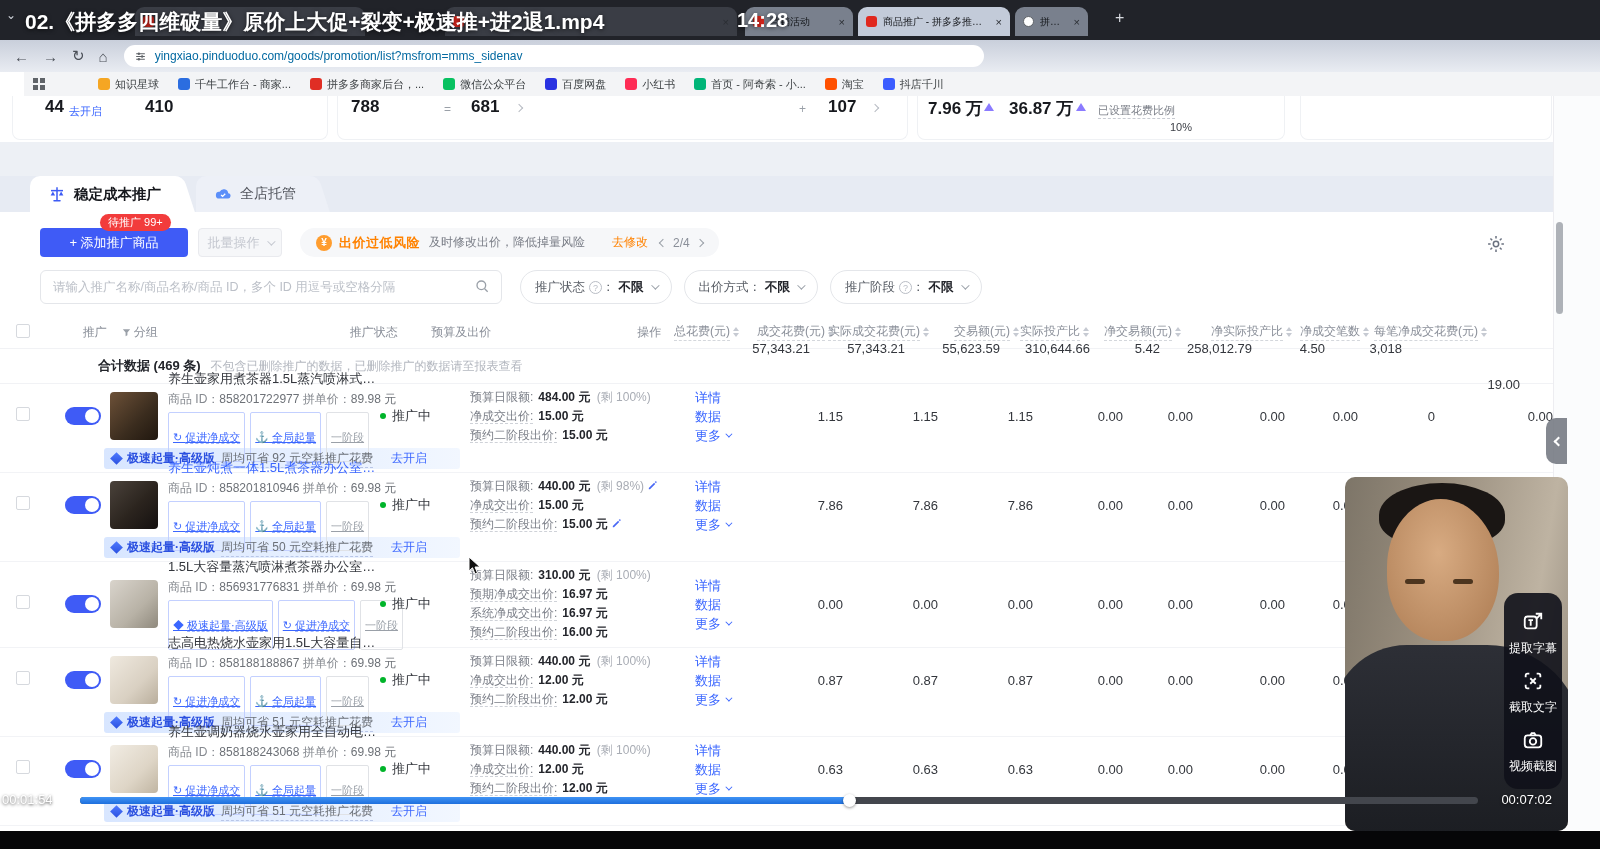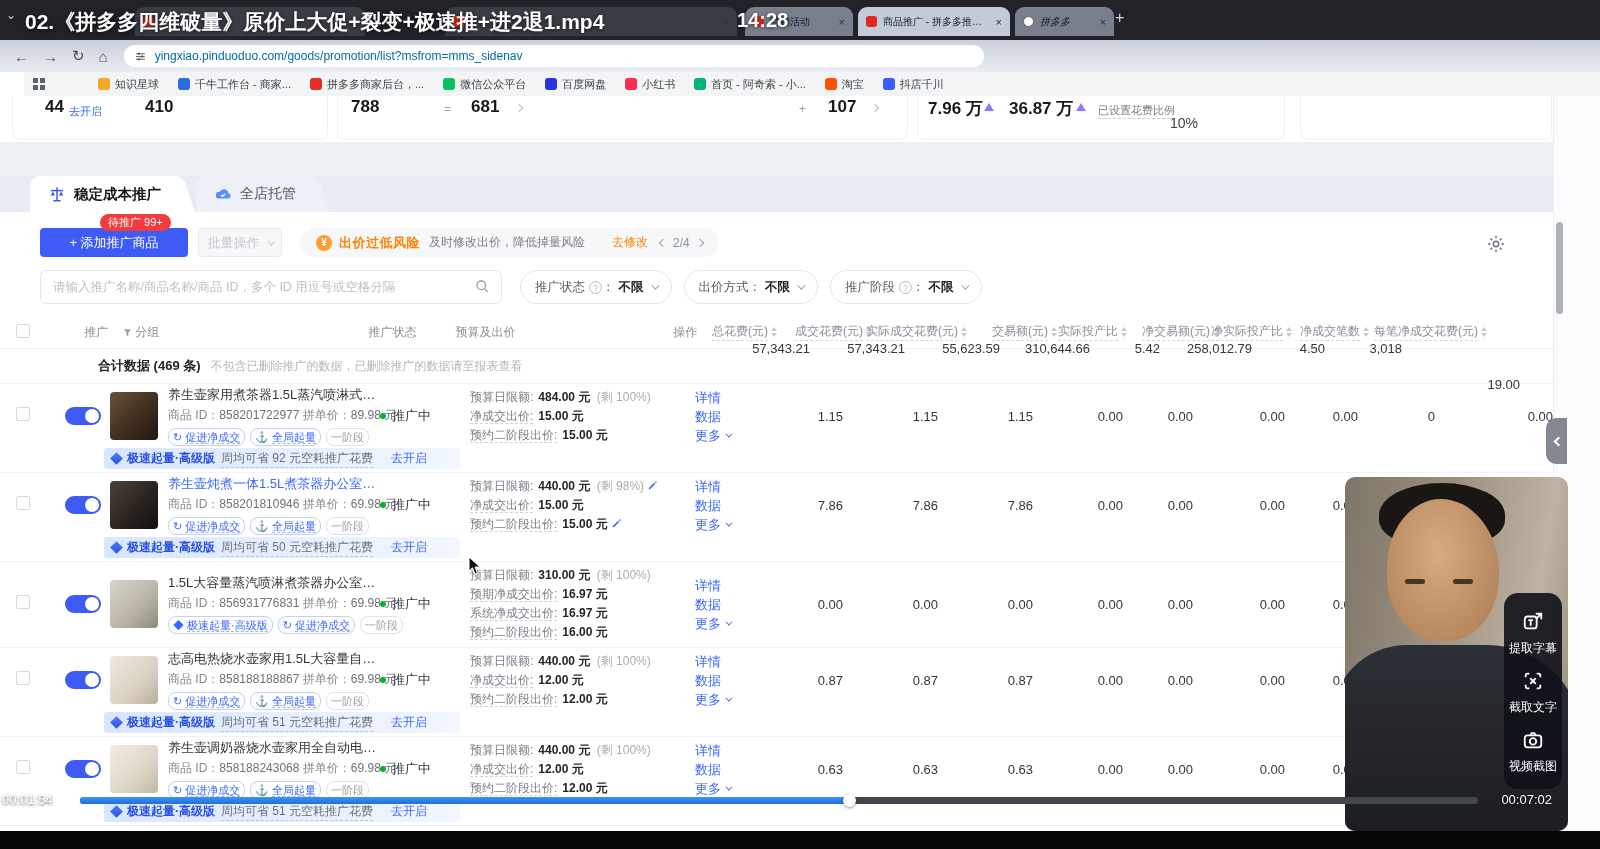--- a/index.html
+++ b/index.html
@@ -195,7 +195,7 @@
           <span class="lbl">商品推广 - 拼多多推广平台</span>
           <span class="x">×</span>
         </div>
-        <div class="btab inactive" style="left: 1015px; width: 99px; font-style: italic;">
+        <div class="btab inactive" style="left: 1015px; width: 73px;">
           <span class="fav globe"></span>
           <span class="lbl">拼多多</span>
           <span class="x">×</span>

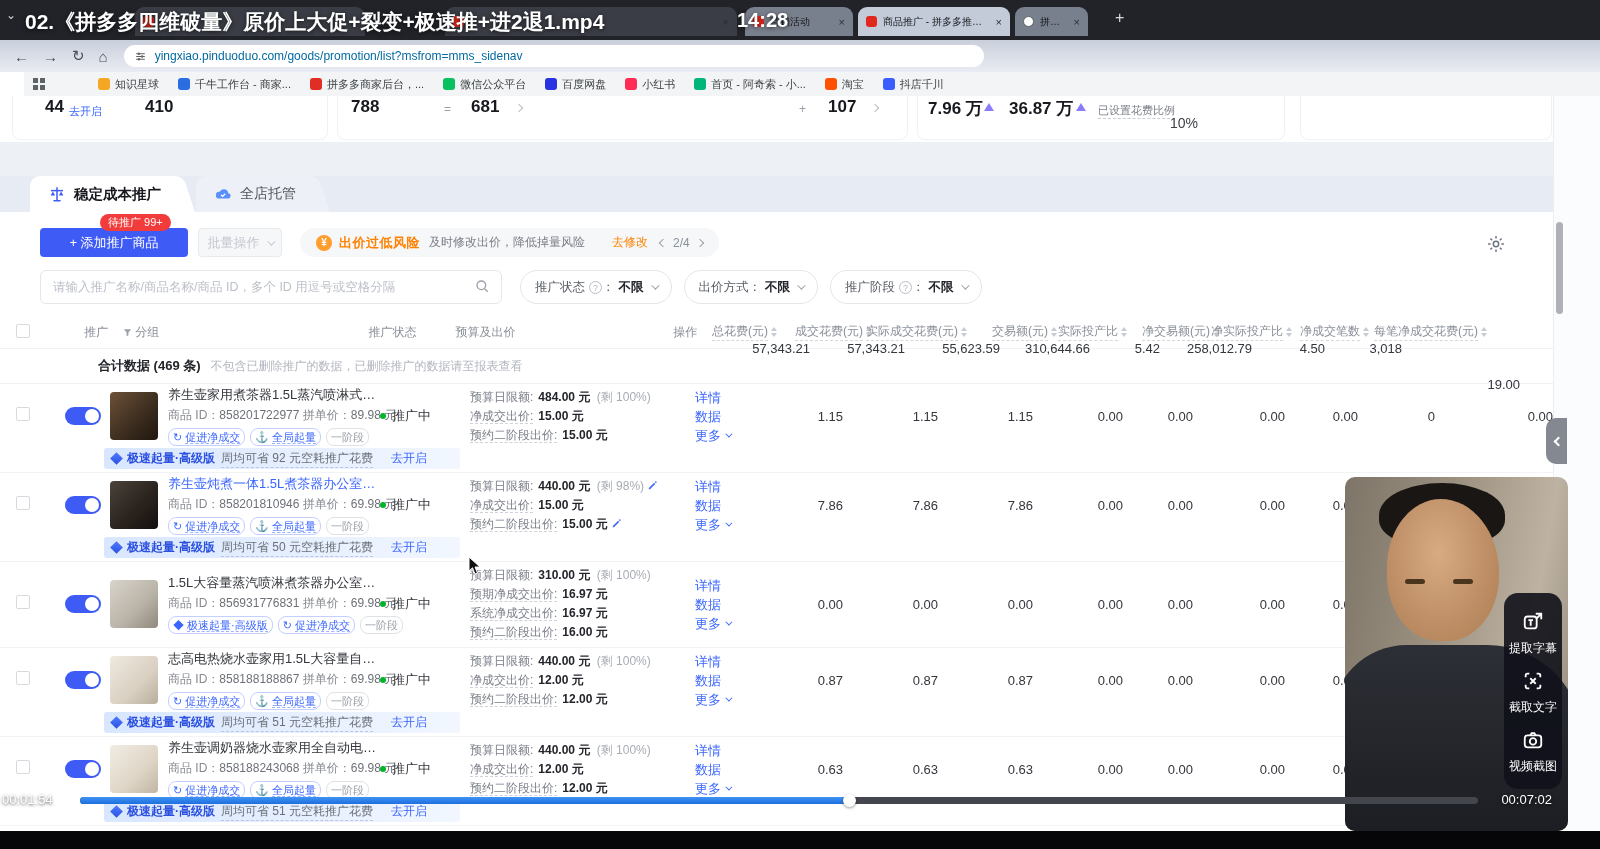--- a/index.html
+++ b/index.html
@@ -41,7 +41,7 @@
 .schev{position:absolute;top:9px;width:6px;height:6px;border-right:1.5px solid #b6bac2;border-top:1.5px solid #b6bac2;transform:rotate(45deg);}
 .sarrow{position:absolute;top:7px;width:0;height:0;border-left:5px solid transparent;border-right:5px solid transparent;border-bottom:8px solid #8b7bff;}
 .sfee{position:absolute;top:7px;font-size:11px;color:#7a7e87;border-bottom:1px dashed #c9ccd3;}
-.sfeev{position:absolute;top:19px;font-size:14px;color:#3e4148;}
+.sfeev{position:absolute;top:25px;font-size:11px;color:#3e4148;}
 .gap{position:absolute;left:0;top:142px;width:100%;height:34px;background:#edf0f5;}
 .scroll-gutter{position:absolute;left:1553px;top:96px;width:47px;height:734px;background:#fbfcfd;border-left:1px solid #ededf1;}
 .sb-thumb{position:absolute;left:1556px;top:222px;width:7px;height:92px;border-radius:4px;background:#aeb2b8;}

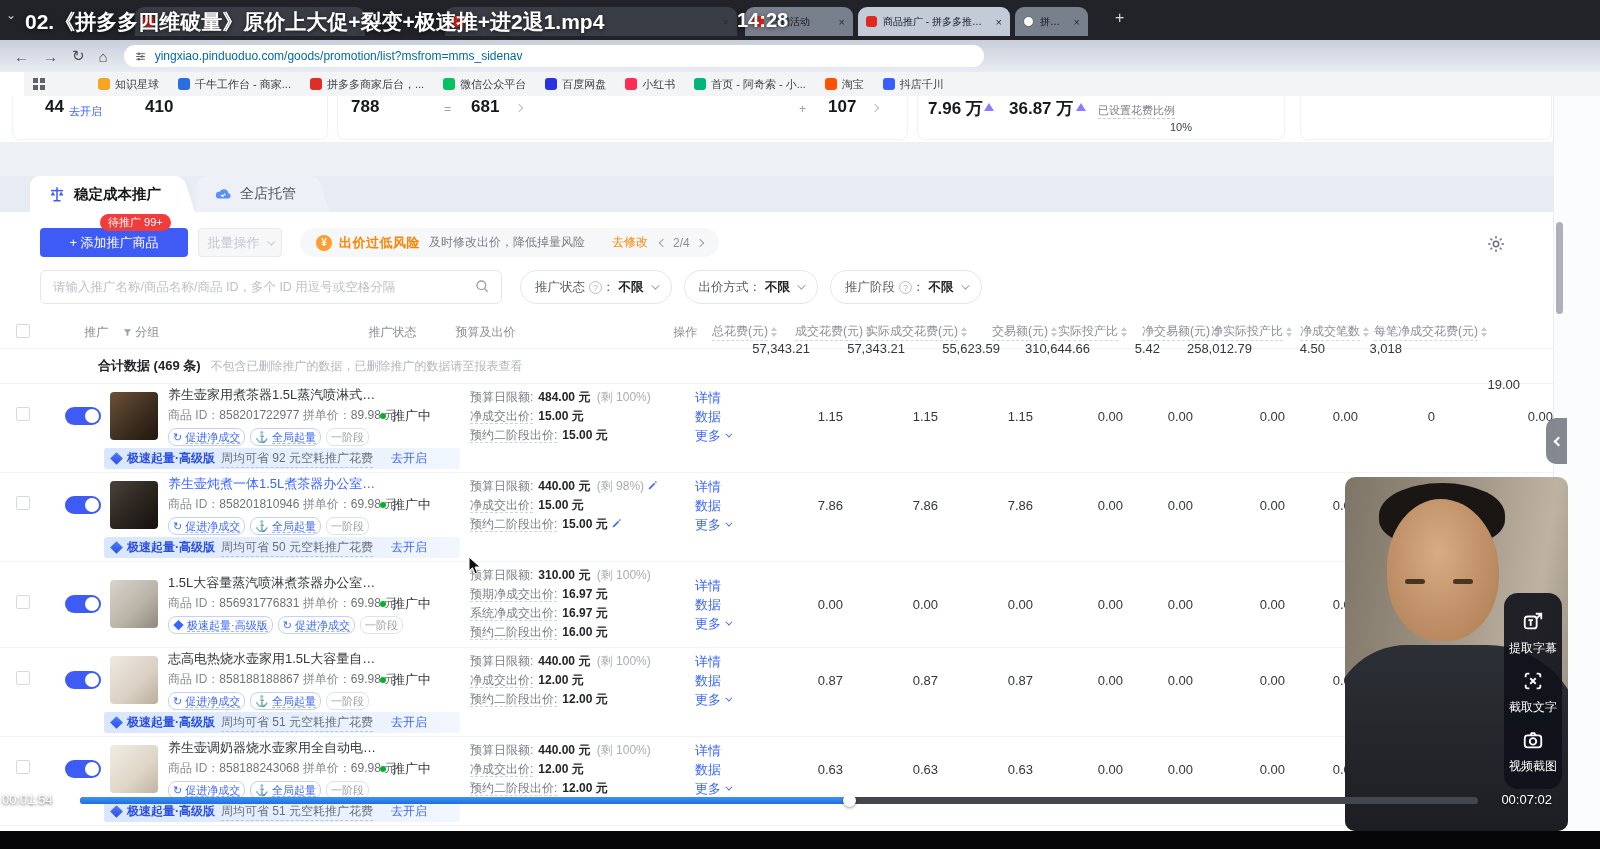--- a/index.html
+++ b/index.html
@@ -423,7 +423,7 @@
               <i class="dn"></i>
             </span>
           </span>
-          <span class="mcell mhead" style="width: 73px;">
+          <span class="mcell mhead" style="width: 73px; margin-left: 38px;">
             <u>净实际投产比</u>
             <span class="sort">
               <i class="up"></i>

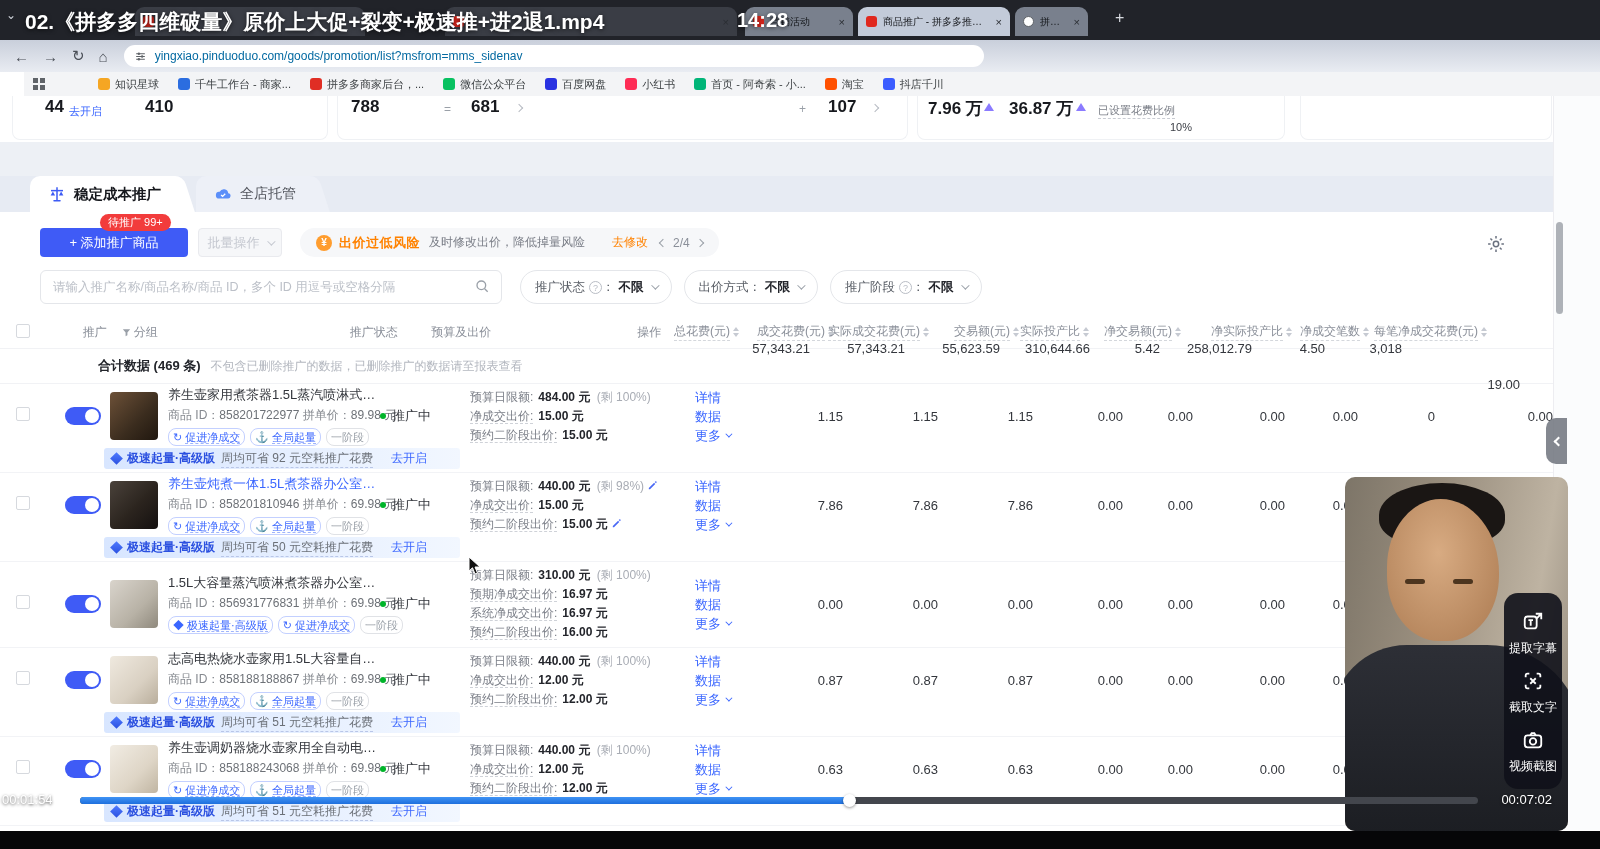--- a/index.html
+++ b/index.html
@@ -121,7 +121,7 @@
 .idline{font-size:12px;color:#85898f;margin-top:3px;white-space:nowrap;}
 .idline b{font-weight:normal;color:#6d7177;}
 .tags{margin-top:4px;display:flex;gap:5px;}
-.tag{font-size:11px;line-height:16px;padding:0 4px;border-radius:8px;white-space:nowrap;}
+.tag{font-size:11px;line-height:16px;padding:16px 4px;border-radius:2px;white-space:nowrap;text-decoration:underline;}
 .tag.blue{color:#3a66ff;border:1px solid #c3d0ff;}
 .tag.blue u{text-decoration:none;border-bottom:1px dashed #9fb4fb;}
 .tag.gray{color:#9aa0a8;border:1px solid #e0e2e6;}

